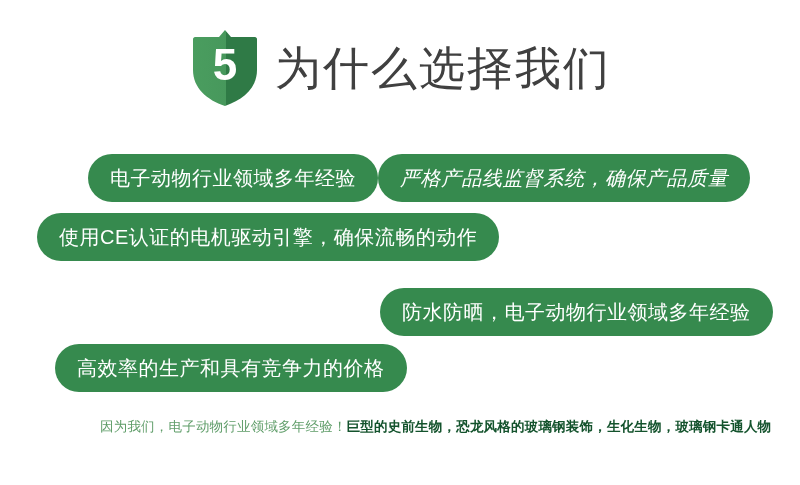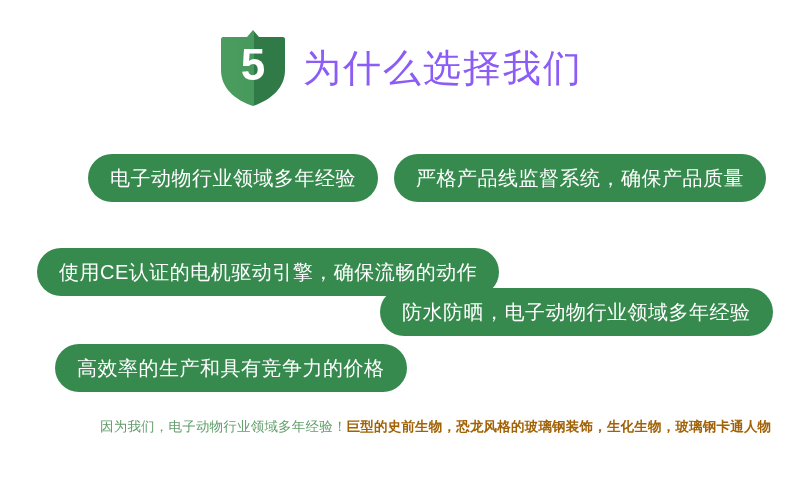--- a/index.html
+++ b/index.html
@@ -56,8 +56,8 @@
     letter-spacing: 0px;
   }
   .header-title {
-    font-size: 38px;
-    color: #8b5cf6;
+    font-size: 46px;
+    color: #404040;
     letter-spacing: 2px;
     line-height: 1;
     white-space: nowrap;

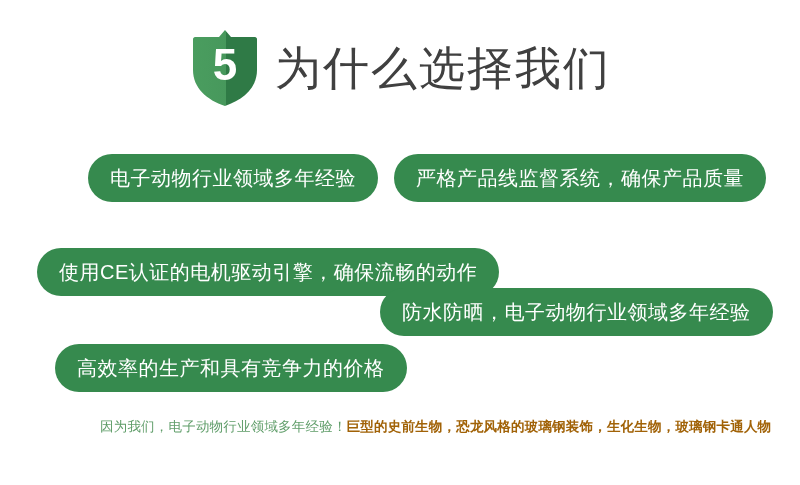--- a/index.html
+++ b/index.html
@@ -81,7 +81,7 @@
   }
 
   .pill-1 { left: 88px;  top: 154px; }
-  .pill-2 { left: 394px; top: 154px; }
+  .pill-2 { left: 378px; top: 154px; font-style: italic; }
   .pill-3 { left: 37px;  top: 248px; }
   .pill-4 { left: 380px; top: 288px; }
   .pill-5 { left: 55px;  top: 344px; }

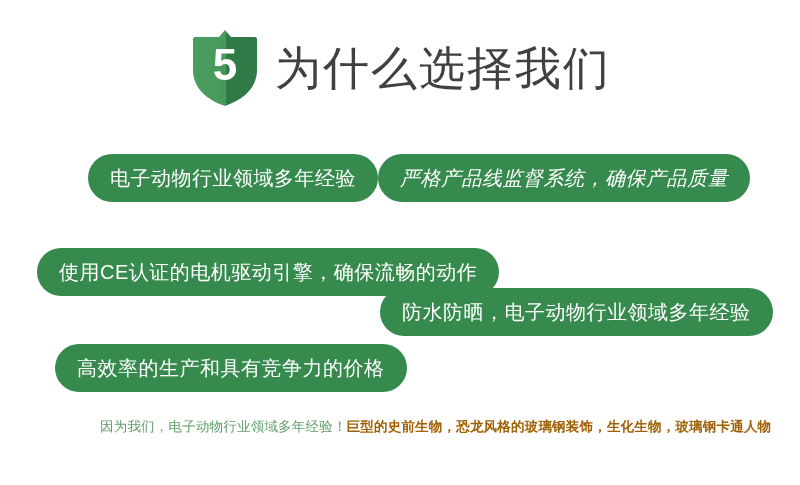--- a/index.html
+++ b/index.html
@@ -82,7 +82,7 @@
 
   .pill-1 { left: 88px;  top: 154px; }
   .pill-2 { left: 378px; top: 154px; font-style: italic; }
-  .pill-3 { left: 37px;  top: 248px; }
+  .pill-3 { left: 37px;  top: 213px; }
   .pill-4 { left: 380px; top: 288px; }
   .pill-5 { left: 55px;  top: 344px; }
 

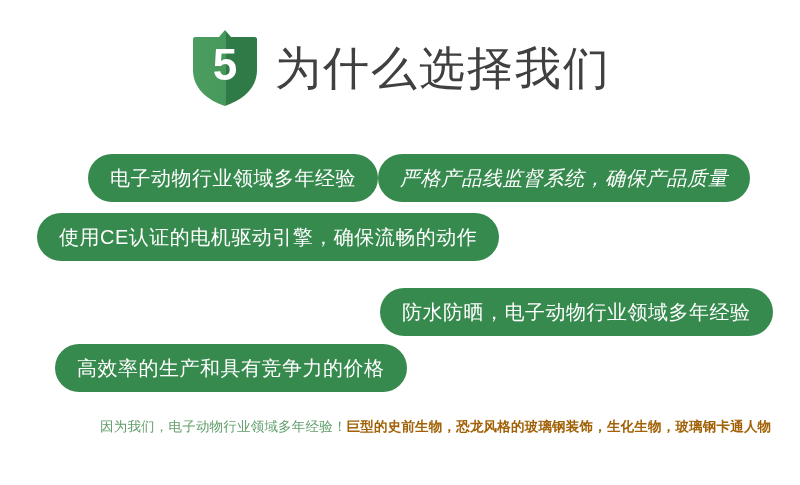--- a/index.html
+++ b/index.html
@@ -98,7 +98,7 @@
     letter-spacing: 0.2px;
   }
   .footer .hl {
-    color: #a16207;
+    color: #14532d;
     font-weight: bold;
   }
   .footer-line {

